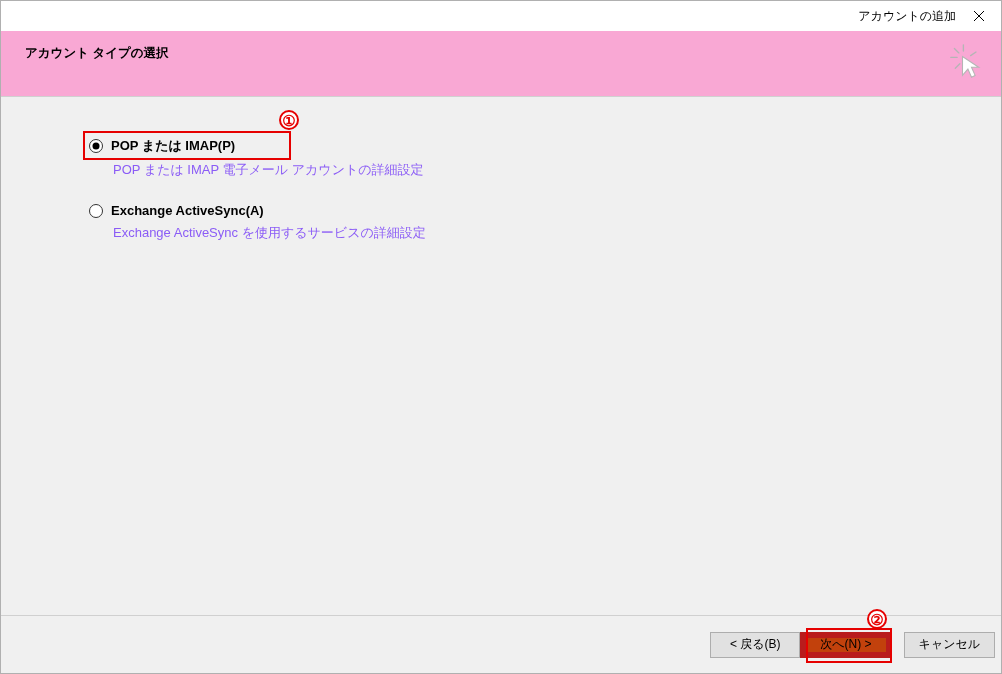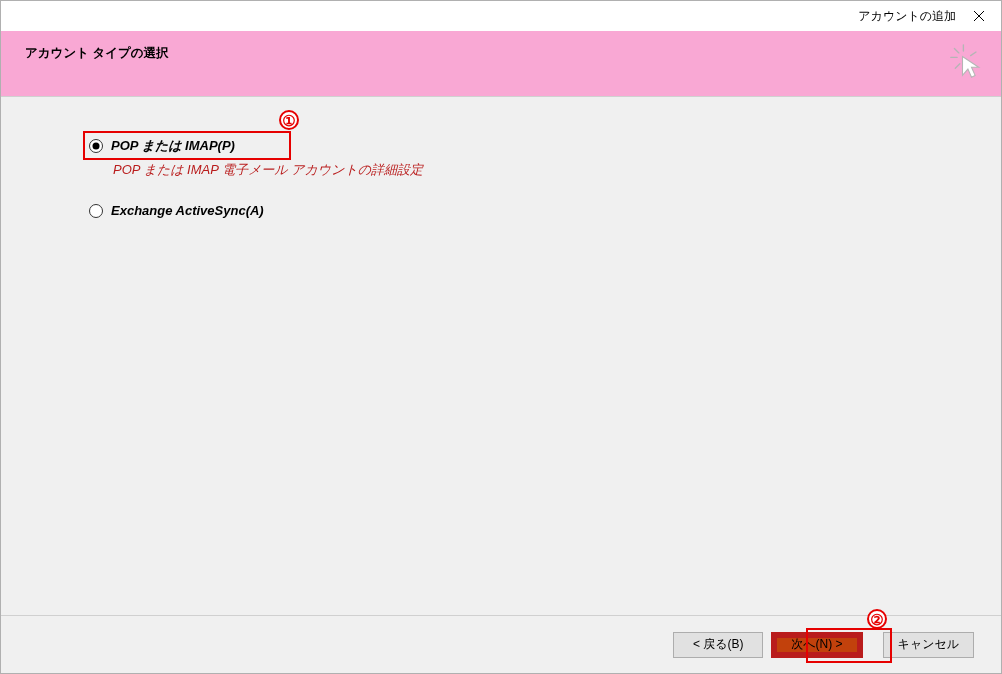--- a/index.html
+++ b/index.html
@@ -69,7 +69,6 @@
       bottom: 58px;
       background: #f0f0f0;
       padding-top: 40px;
-      font-style: italic;
     }
     .option-group {
       margin-left: 88px;

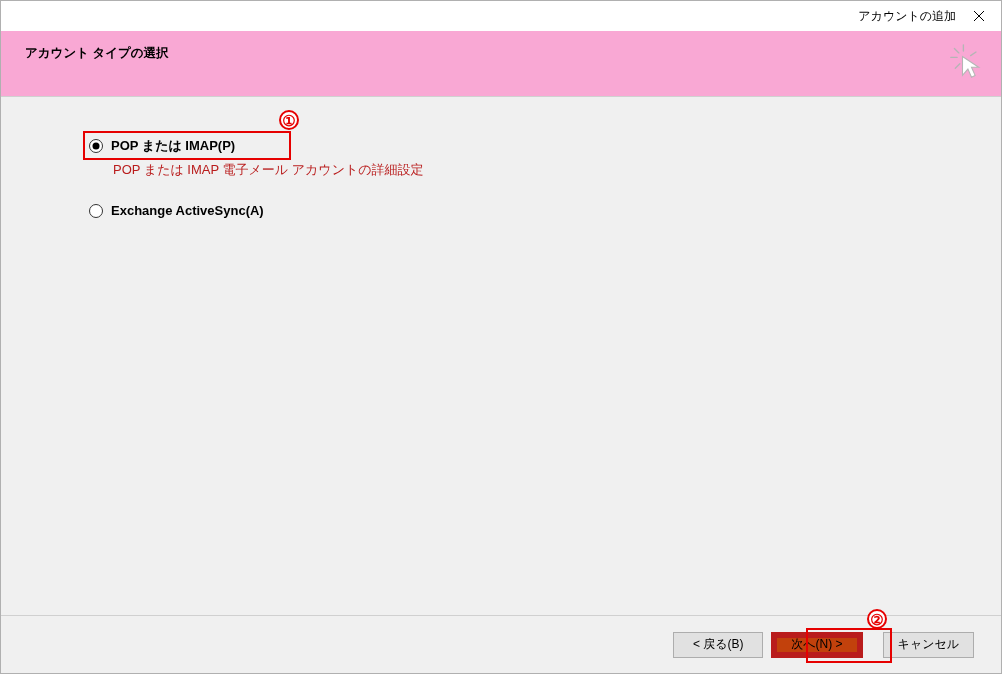--- a/index.html
+++ b/index.html
@@ -110,7 +110,7 @@
       margin-left: 24px;
       margin-top: 6px;
       font-size: 13px;
-      color: #b91c1c;
+      color: #8b5cf6;
     }
     .option.highlighted .option-head {
       position: relative;

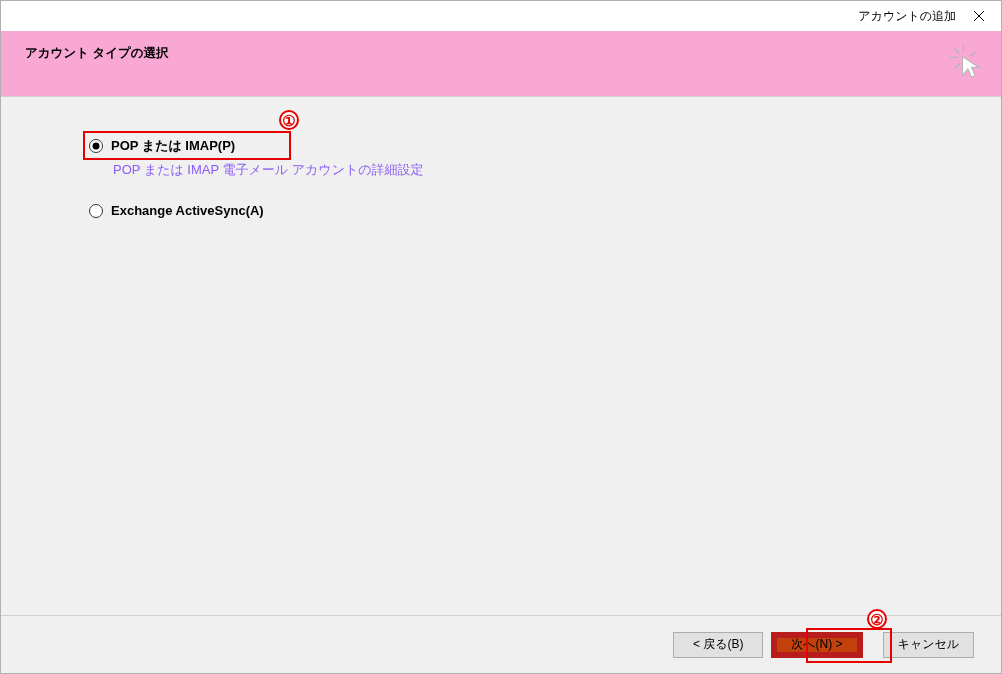--- a/index.html
+++ b/index.html
@@ -234,6 +234,7 @@
         <span class="radio"></span>
         <span class="option-label">Exchange ActiveSync(A)</span>
       </div>
+      <div class="option-desc">Exchange ActiveSync を使用するサービスの詳細設定</div>
     </div>
   </div>
 </div>

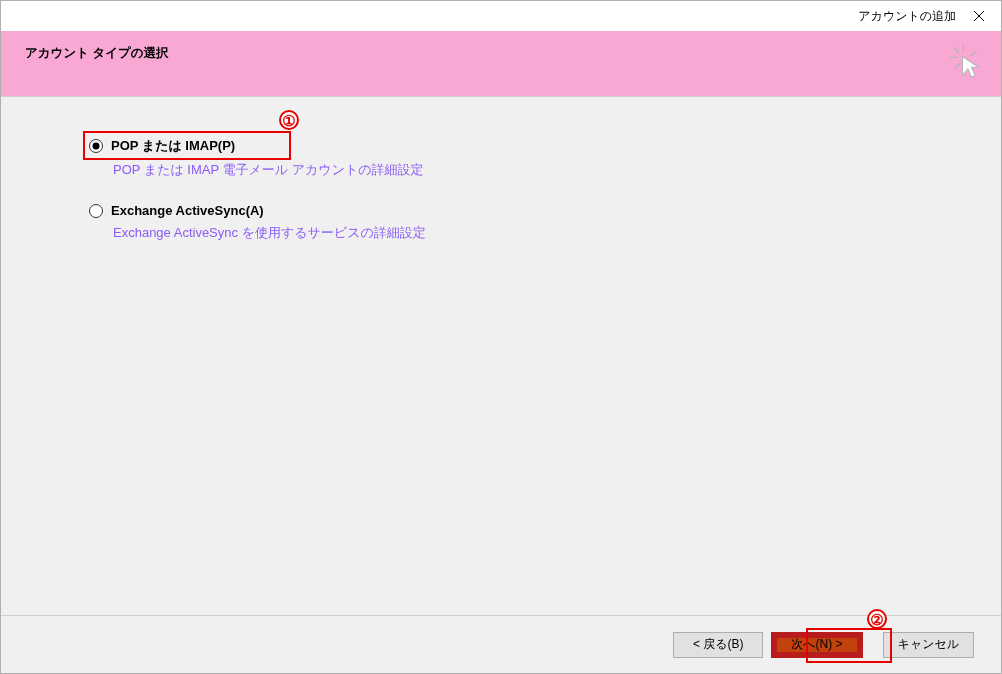--- a/index.html
+++ b/index.html
@@ -159,8 +159,8 @@
       display: flex;
       align-items: center;
       justify-content: flex-end;
-      padding-right: 27px;
-      gap: 8px;
+      padding-right: 6px;
+      gap: 0;
     }
     .btn {
       min-width: 90px;

